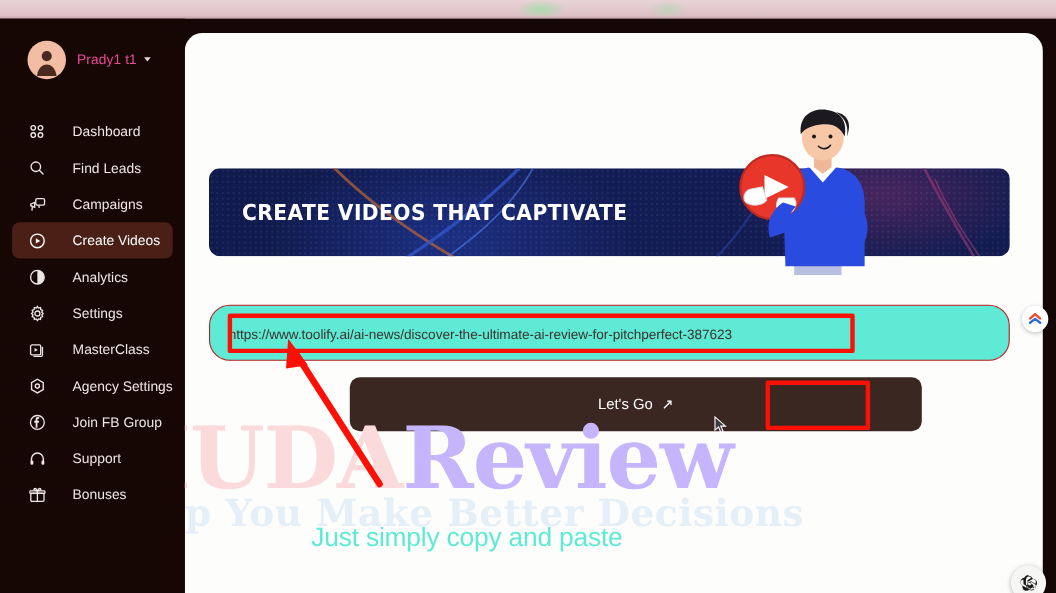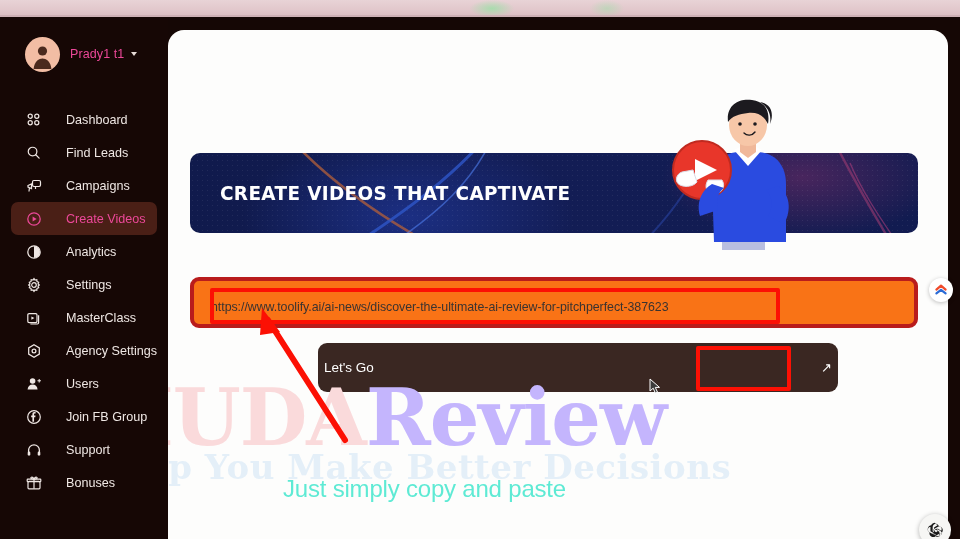--- a/index.html
+++ b/index.html
@@ -94,7 +94,7 @@
     background: #4a1f16;
   }
   .nav-item.active .ico,
-  .nav-item.active .lbl { color: #ec4899; text-align: center; }
+  .nav-item.active .lbl { color: #ffffff; text-align: center; }
 
   
   .card {

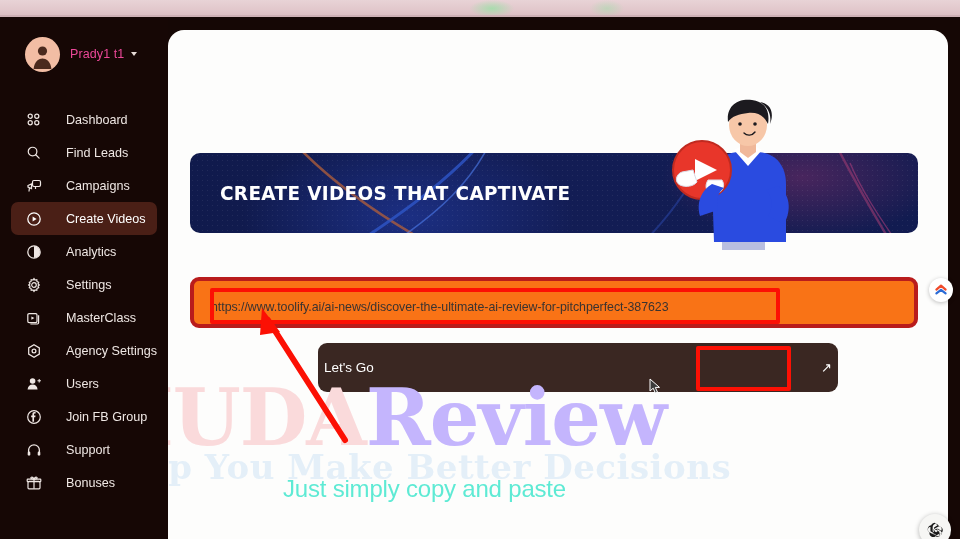--- a/index.html
+++ b/index.html
@@ -148,9 +148,9 @@
   .url-row {
     position: absolute; left: 22px; top: 247px;
     width: 728px; height: 51px;
-    background: #f97316;
-    border: 4px solid #b91c1c;
-    border-radius: 9px;
+    background: #5eead4;
+    border: 1px solid #b91c1c;
+    border-radius: 19px;
     box-sizing: border-box;
   }
   .url-input {

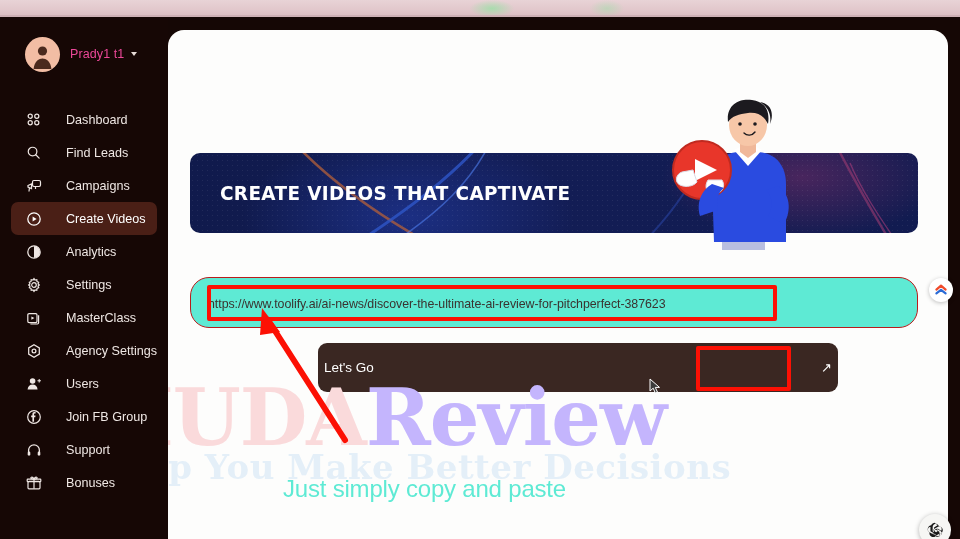--- a/index.html
+++ b/index.html
@@ -179,7 +179,7 @@
     background: #3a2722;
     border: none; border-radius: 9px;
     color: #fff;
-    display: flex; align-items: center; justify-content: space-between;
+    display: flex; align-items: center; justify-content: center;
     gap: 8px;
     font-size: 13.5px;
     cursor: pointer;

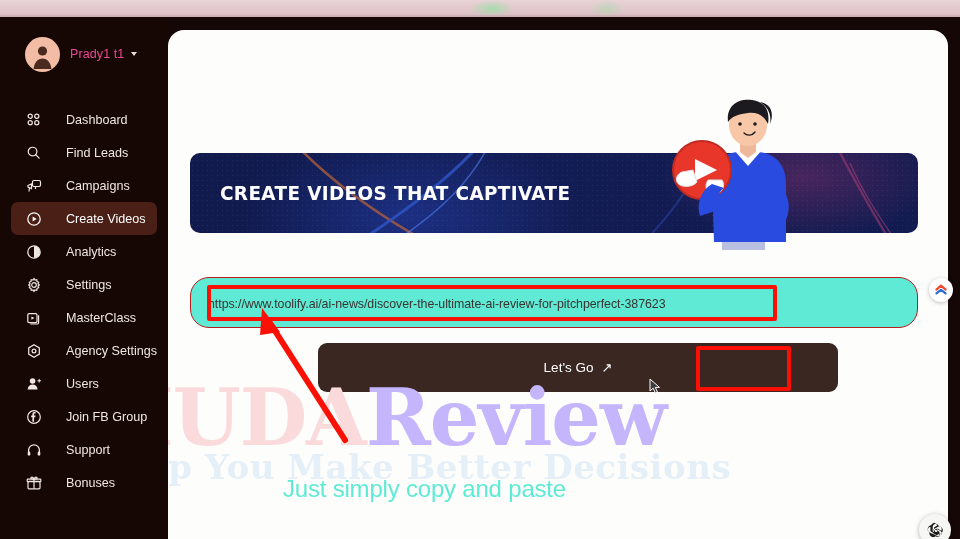--- a/index.html
+++ b/index.html
@@ -370,17 +370,6 @@
           <span class="lbl">Agency Settings</span>
         </div>
 
-        <div class="nav-item">
-          <span class="ico">
-            <svg width="16" height="16" viewBox="0 0 16 16" fill="currentColor">
-              <circle cx="6.6" cy="5" r="2.8"></circle>
-              <path d="M1.6 13.6 C1.9 10.3 4 8.6 6.6 8.6 C9.2 8.6 11.3 10.3 11.6 13.6 Z"></path>
-              <rect x="11.4" y="4.2" width="3.6" height="1.1" rx=".4"></rect>
-              <rect x="12.65" y="2.95" width="1.1" height="3.6" rx=".4"></rect>
-            </svg>
-          </span>
-          <span class="lbl">Users</span>
-        </div>
 
 
         <div class="nav-item">

